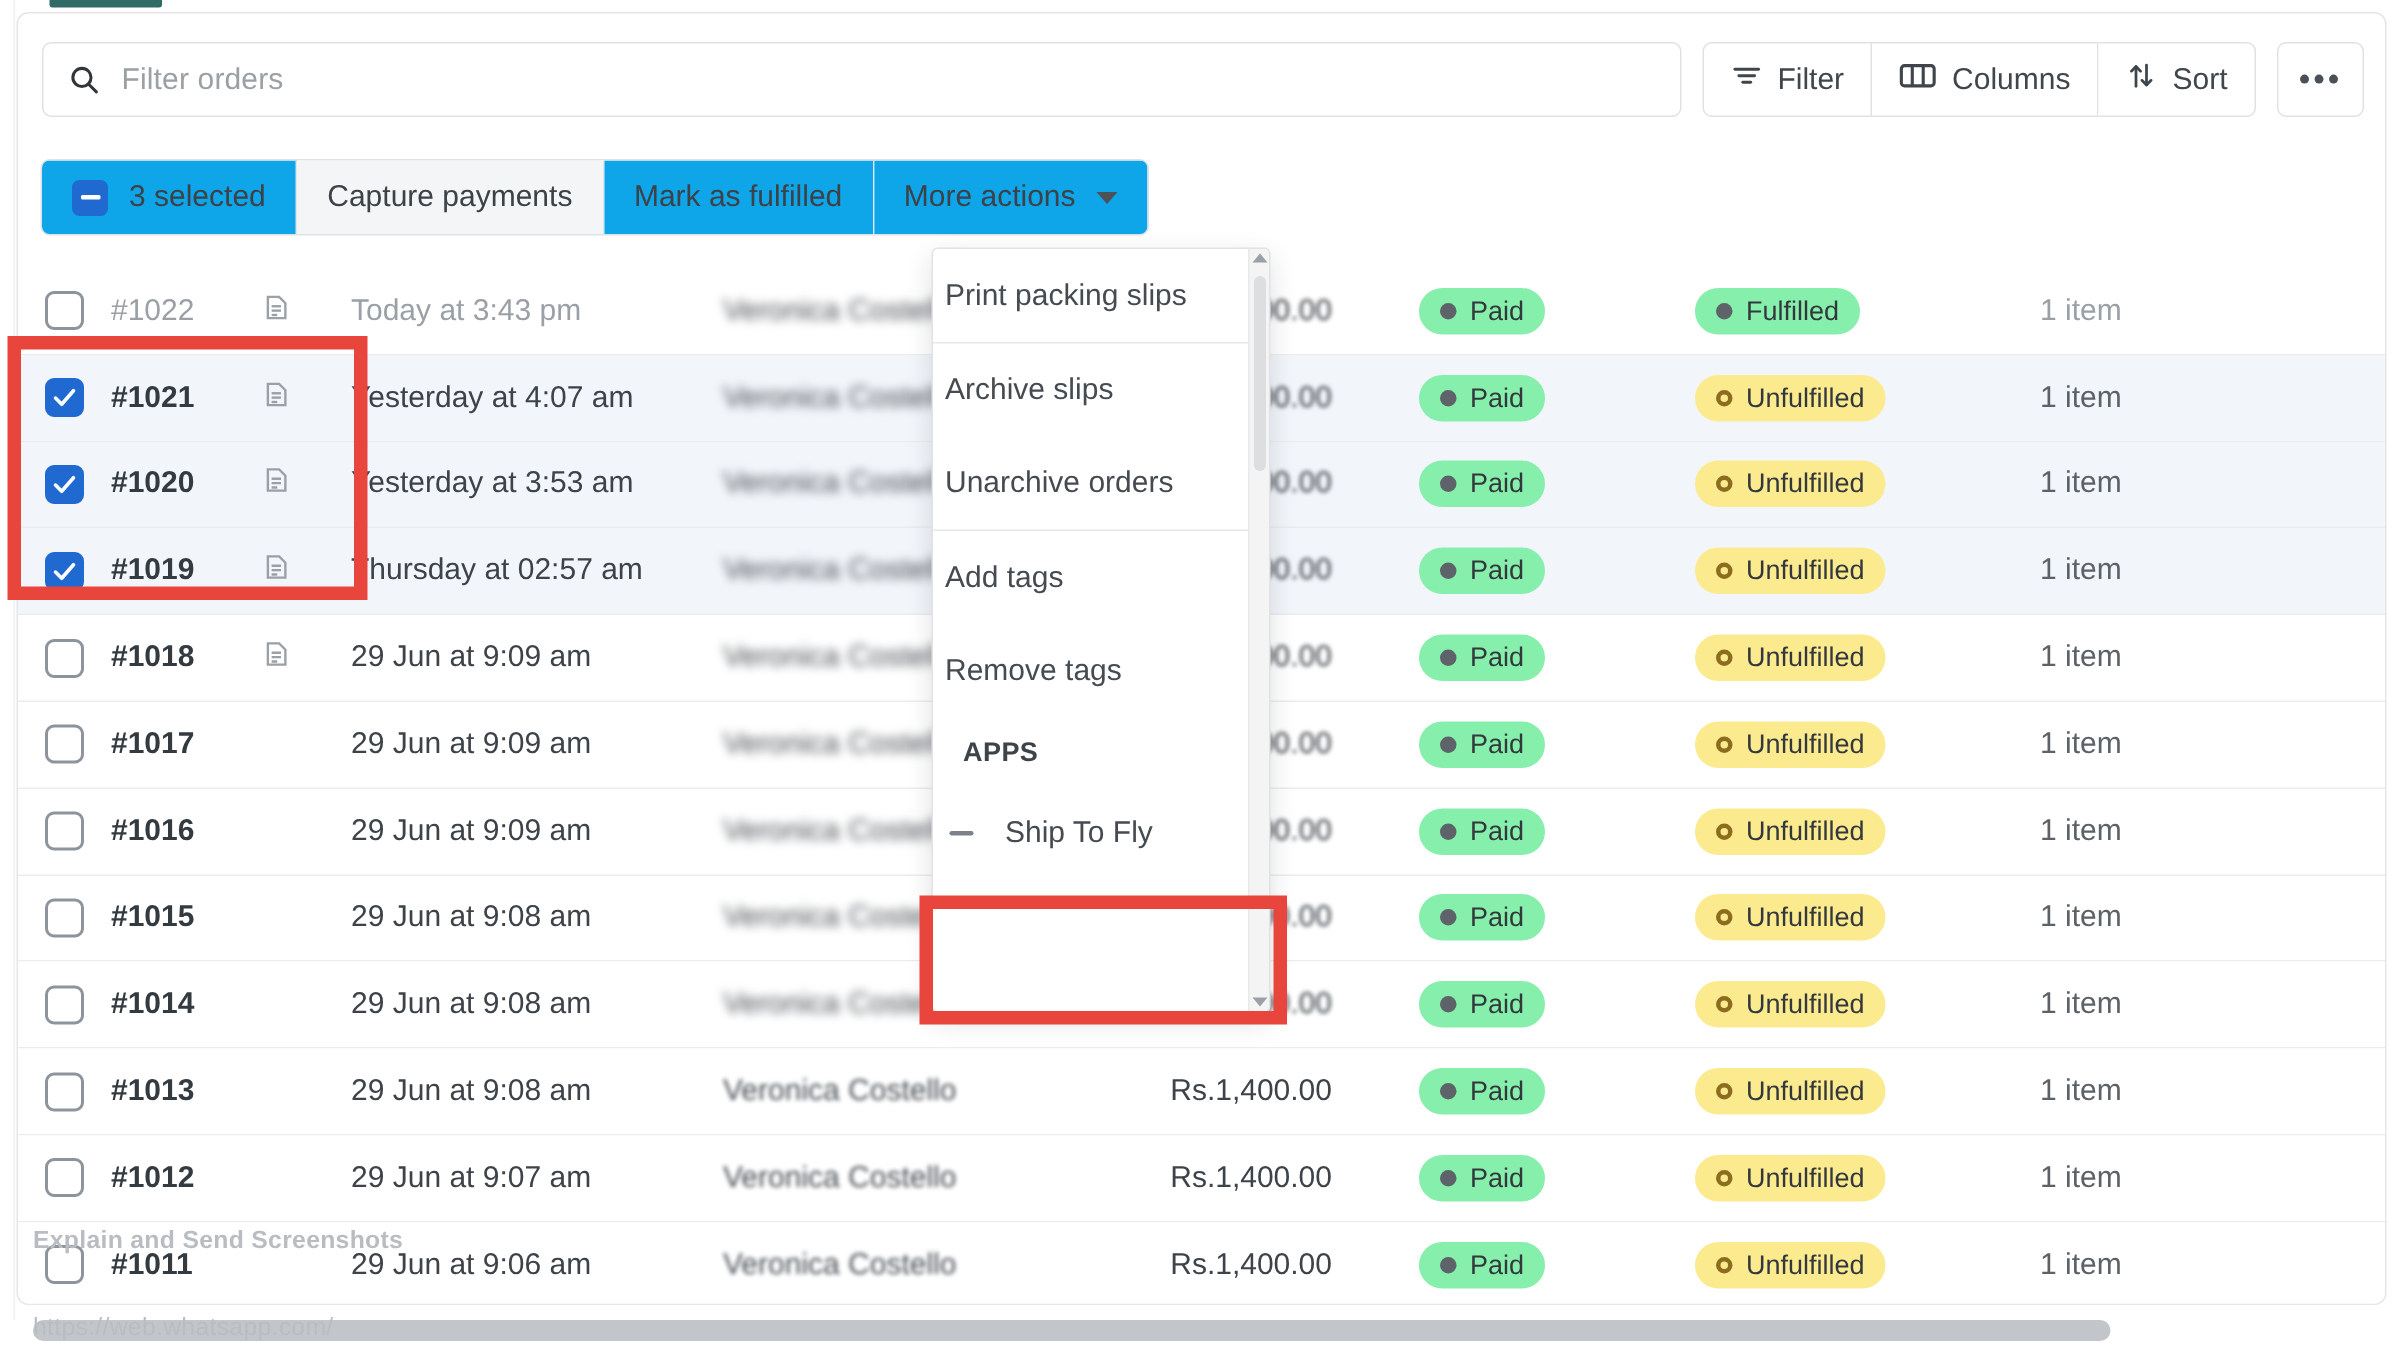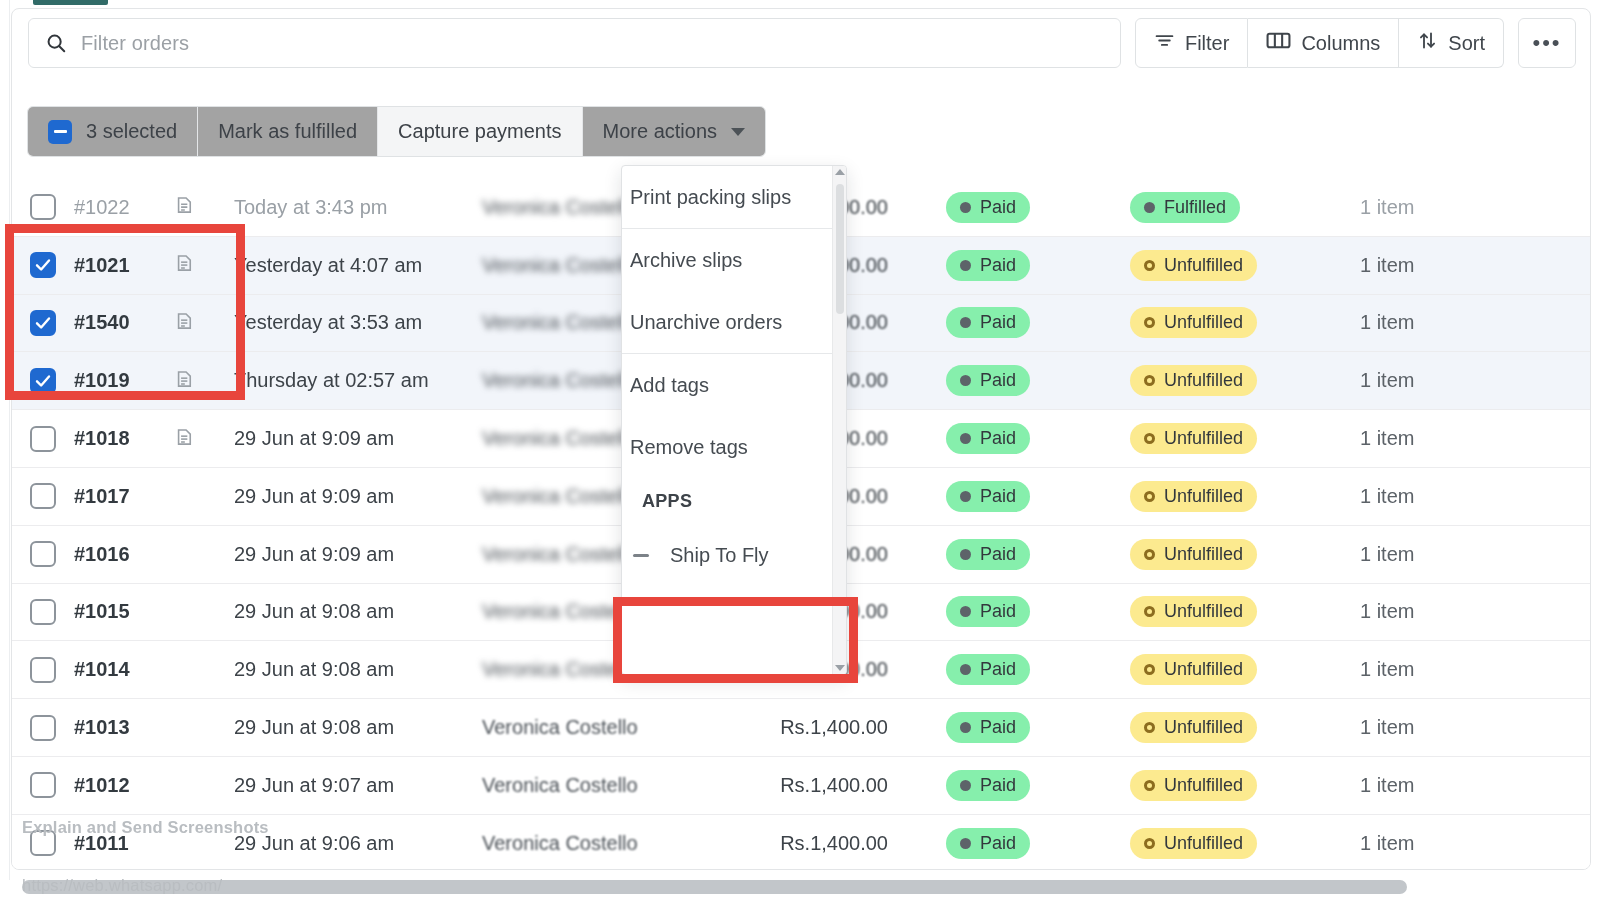--- a/index.html
+++ b/index.html
@@ -30,7 +30,7 @@
 
   
   .toolbar {
-    position: absolute; left: 0; top: 4px; width: 1580px; height: 60px;
+    position: absolute; left: 0; top: 14px; width: 1580px; height: 60px;
     display: flex; align-items: center; padding: 0 16px; gap: 0; text-align: center;
   }
   .search-box {

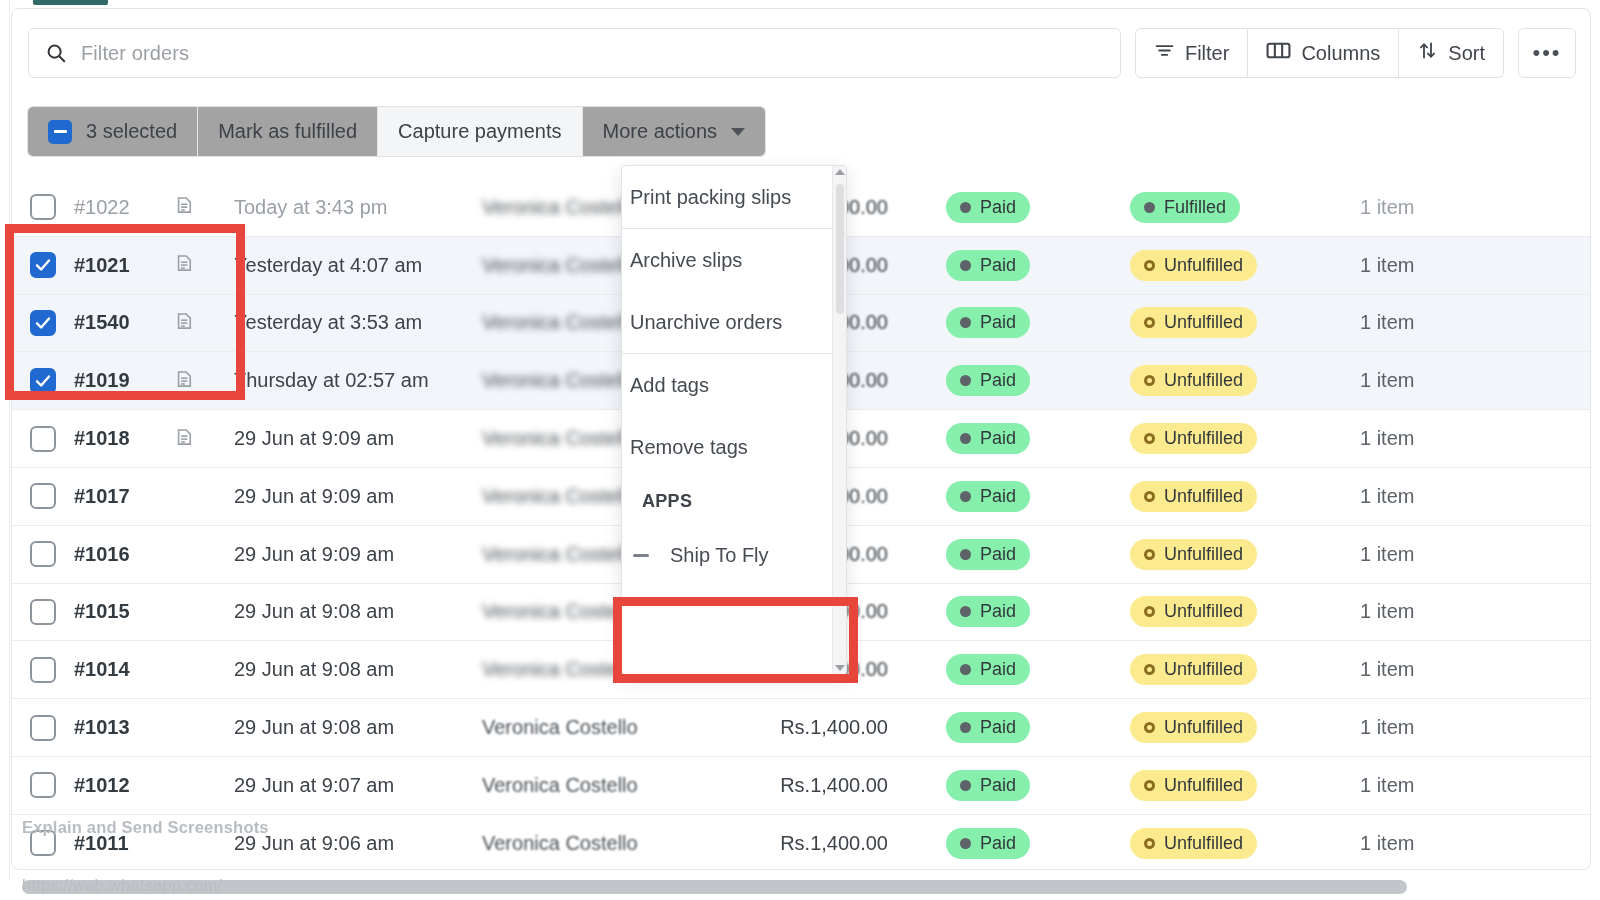--- a/index.html
+++ b/index.html
@@ -65,7 +65,7 @@
   }
   .bulk-cell {
     display: flex; align-items: center; gap: 14px; padding: 0 20px;
-    font-size: 20px; color: #3d4248; cursor: pointer; background: #a3a3a3;
+    font-size: 20px; color: #3d4248; cursor: pointer; background: #0ea5e9;
     border-right: 1px solid #e4e6e8;
   }
   .bulk-cell:last-child { border-right: none; }

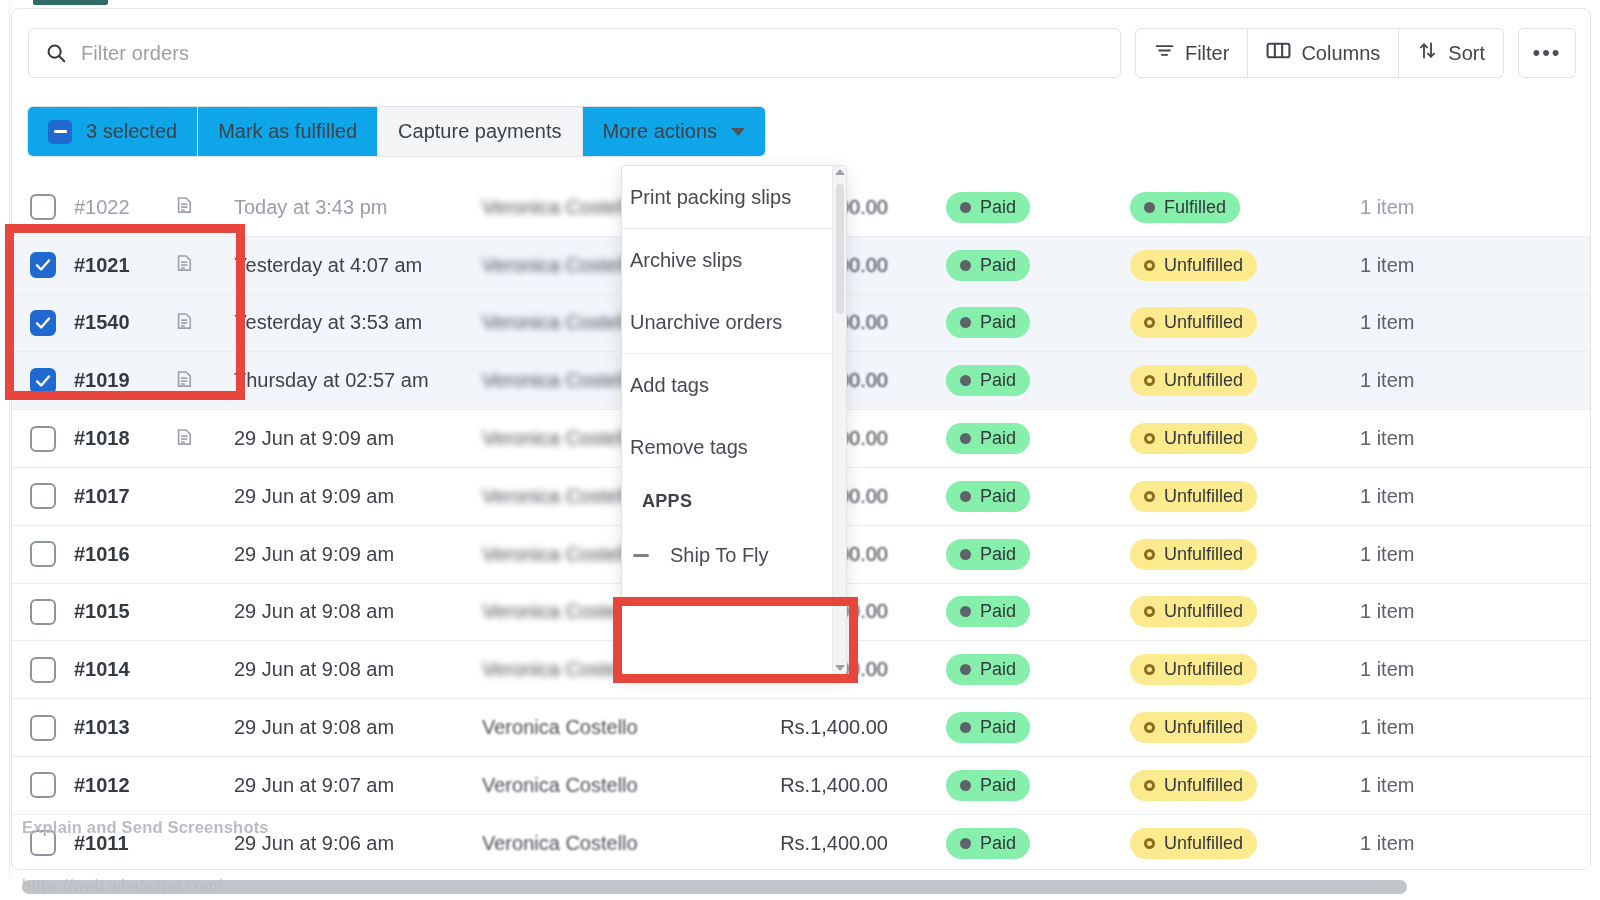--- a/index.html
+++ b/index.html
@@ -511,11 +511,11 @@
         </span>
       <span>3 selected</span>
     </div>
+    <div class="bulk-cell shaded">
+      <span>Capture payments</span>
+    </div>
     <div class="bulk-cell">
       <span>Mark as fulfilled</span>
-    </div>
-    <div class="bulk-cell shaded">
-      <span>Capture payments</span>
     </div>
     <div class="bulk-cell">
       <span>More actions</span>

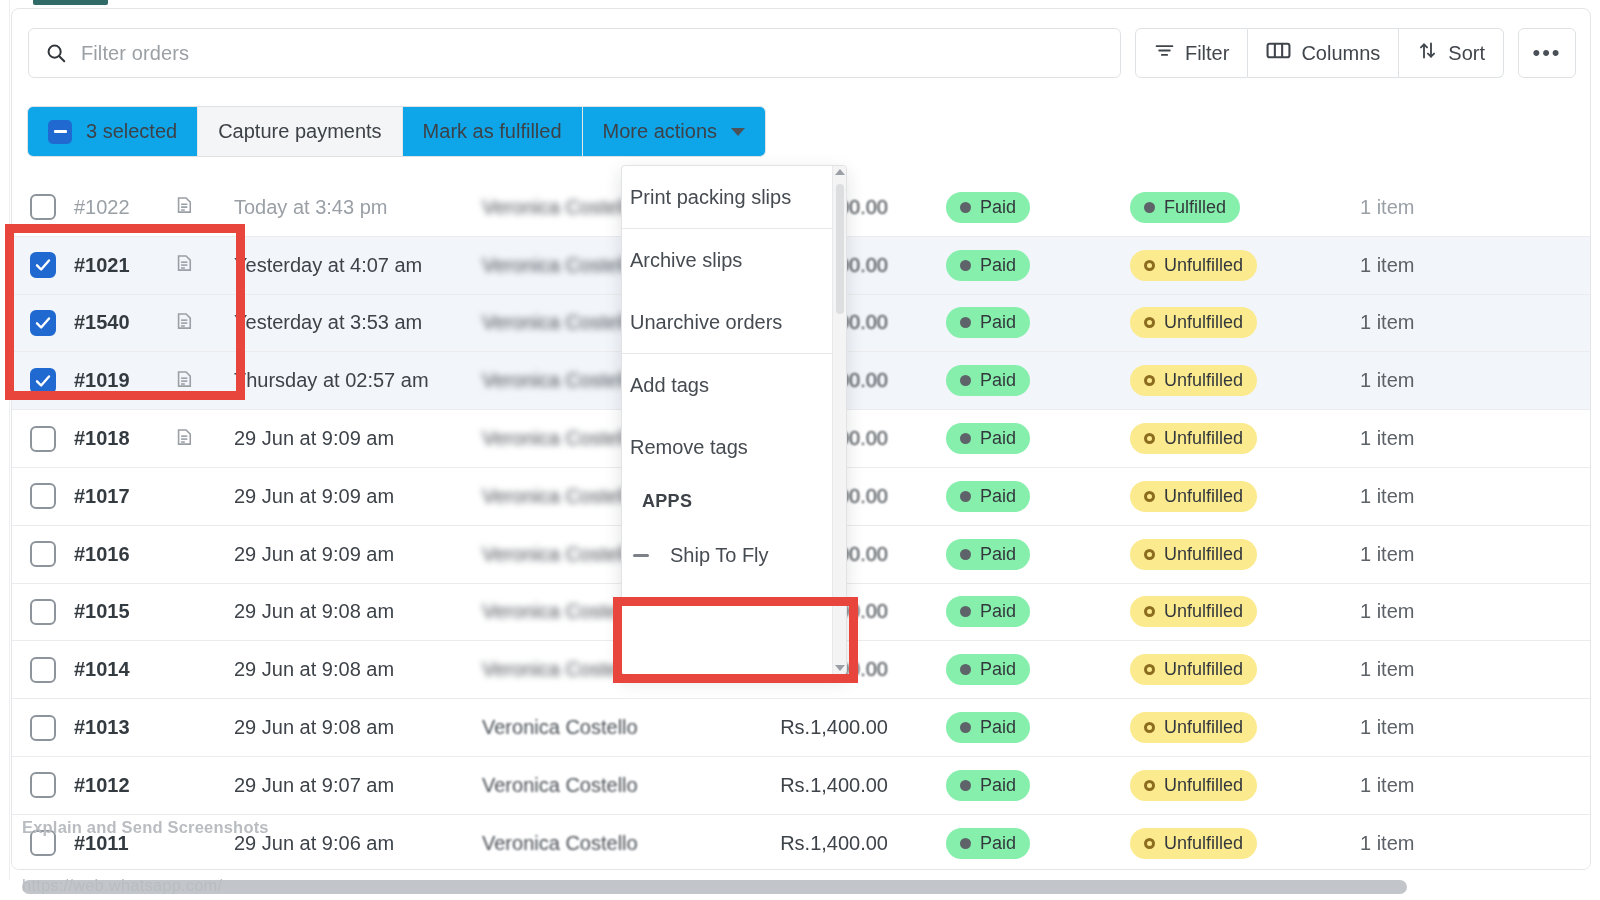--- a/index.html
+++ b/index.html
@@ -289,7 +289,7 @@
               </svg>
             </span>
           </div>
-          <div class="c-order">#1540</div>
+          <div class="c-order">#1020</div>
           <div class="c-note">
             <span><svg viewBox="0 0 24 24" width="20" height="22" fill="none" stroke="#9aa0a6" stroke-width="1.9">
                 <path d="M5.5 3.5h9l5 5v12h-14z"></path>

